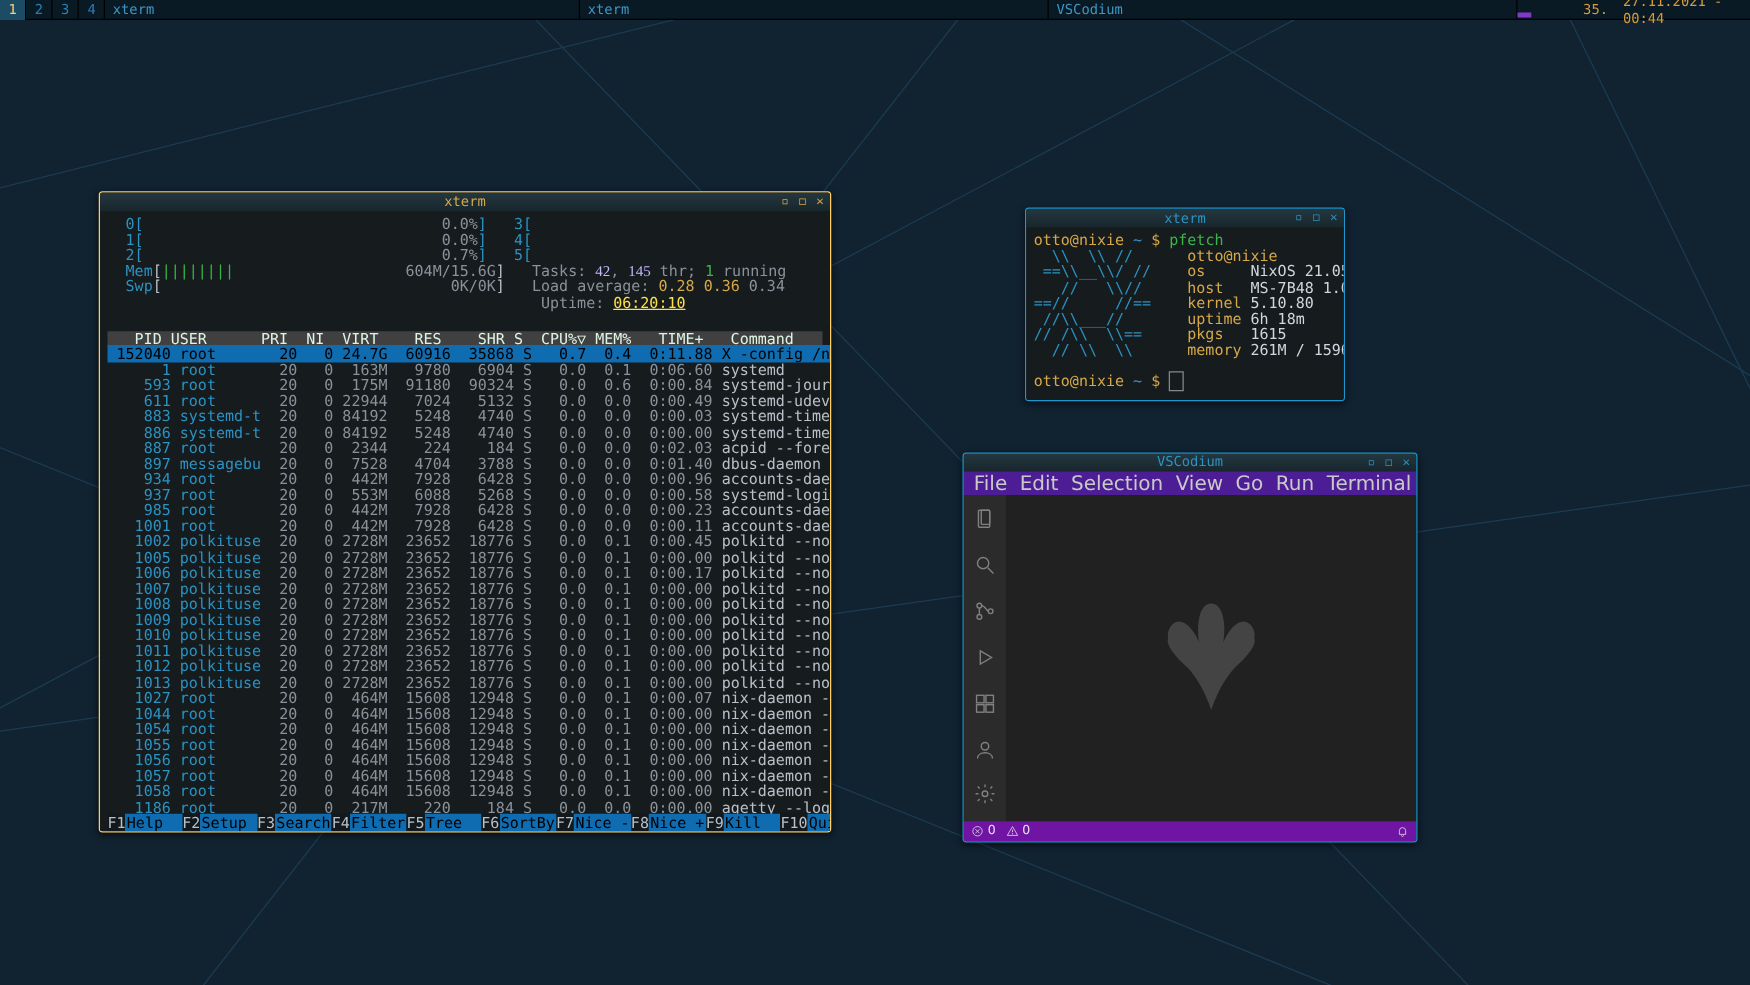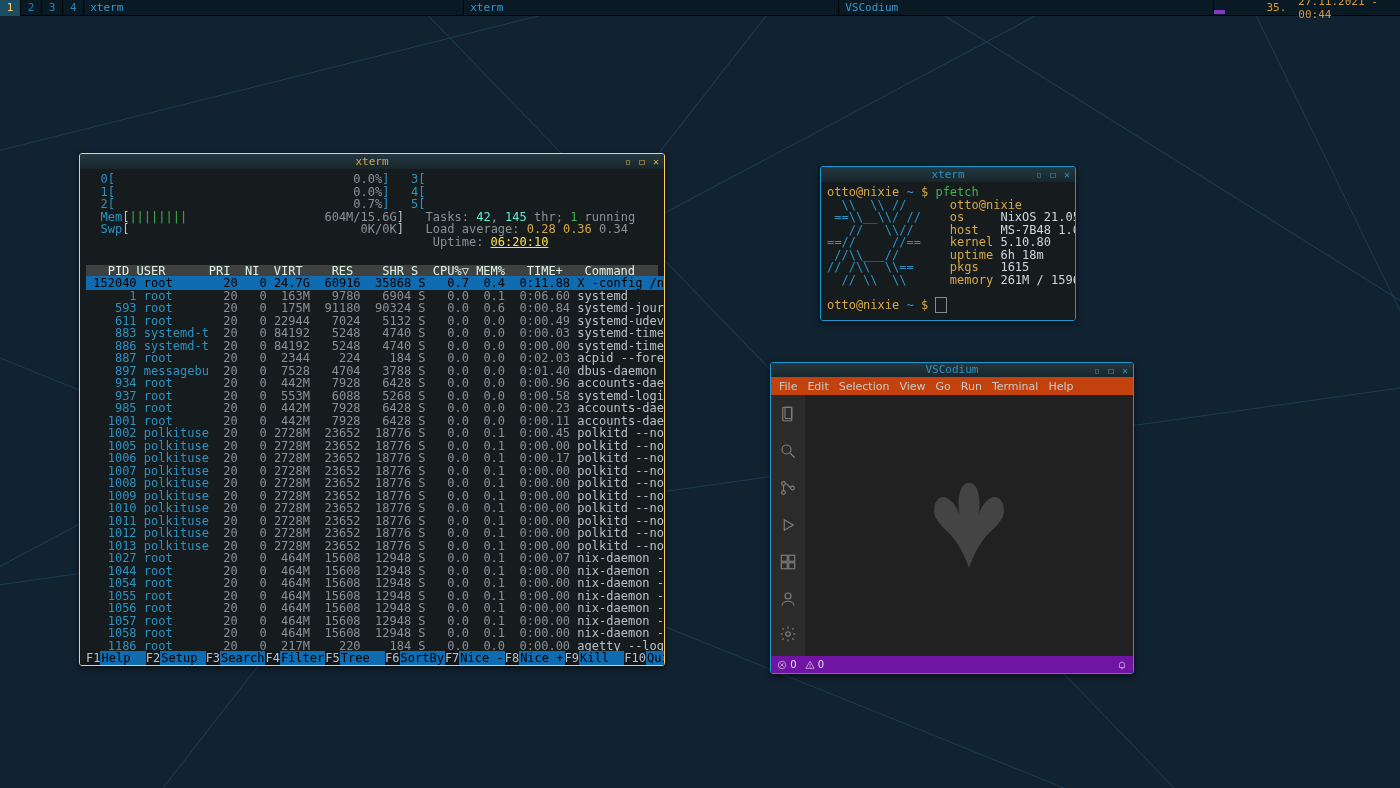--- a/index.html
+++ b/index.html
@@ -49,7 +49,7 @@
   .mem-row .bar{color:#39b54a;}
   .mem-row .val{color:#8a9199;}
   .tasks{color:#8a9199;}
-  .tasks .num{color:#5eead4;}
+  .tasks .num{color:#c4b5fd;font-family:Liberation Serif, serif;}
   .tasks .run{color:#39b54a;}
   .loadavg .hot{color:#d6a848;}
   .uptime{color:#8a9199;}

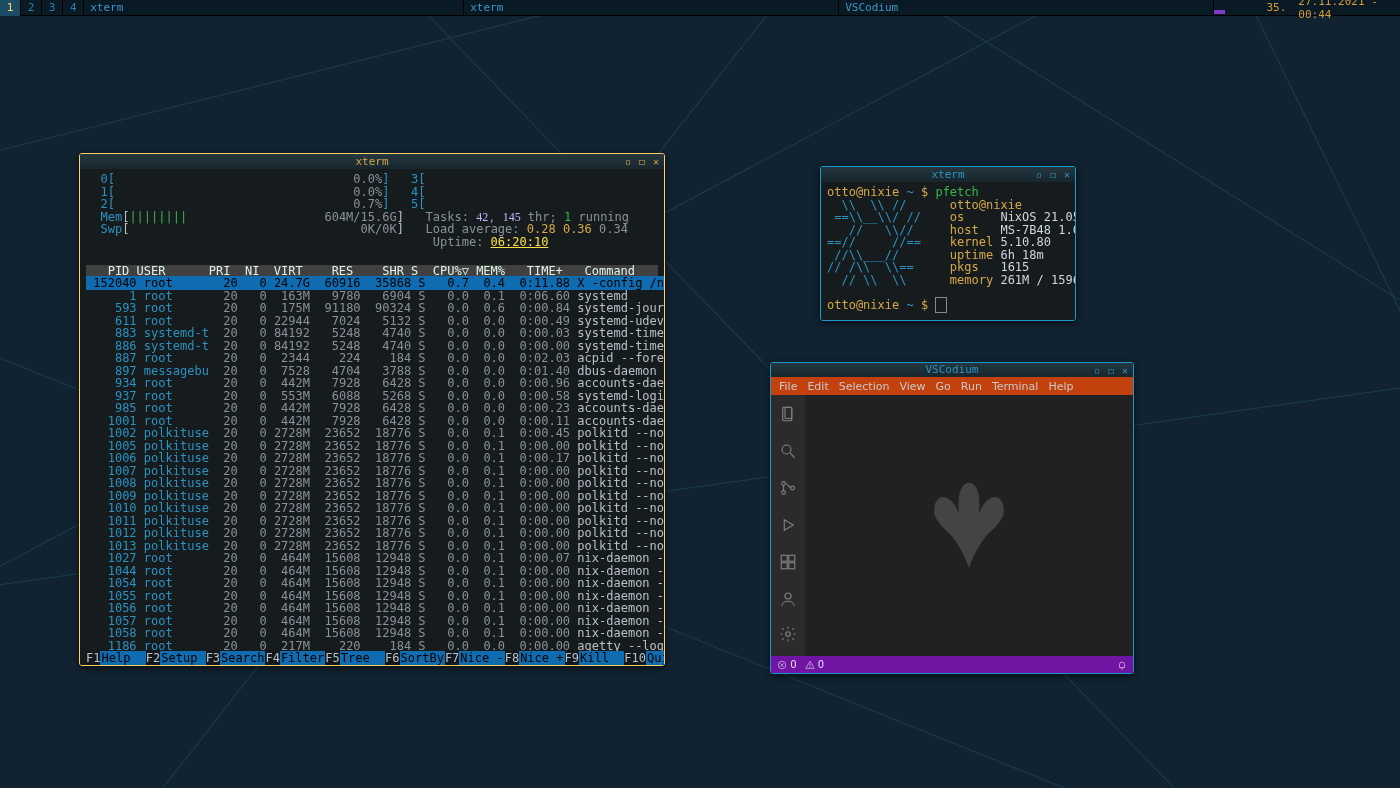--- a/index.html
+++ b/index.html
@@ -76,7 +76,7 @@
 
   
   #codium{left:770px;top:362px;width:364px;height:312px;}
-  .menubar{height:20px;background:#c2410c;display:flex;align-items:center;gap:10px;padding:0 8px;color:#c9c9c9;font-family:"DejaVu Sans","Liberation Sans",sans-serif;font-size:11px;}
+  .menubar{height:20px;background:#4c1d95;display:flex;align-items:center;gap:10px;padding:0 8px;color:#c9c9c9;font-family:"DejaVu Sans","Liberation Sans",sans-serif;font-size:16px;}
   .menubar span{white-space:nowrap;}
   .vsbody{flex:1;display:flex;background:#1e1e1e;}
   .activitybar{width:34px;background:#2b2b2b;display:flex;flex-direction:column;align-items:center;gap:16px;padding-top:10px;color:#808080;}

